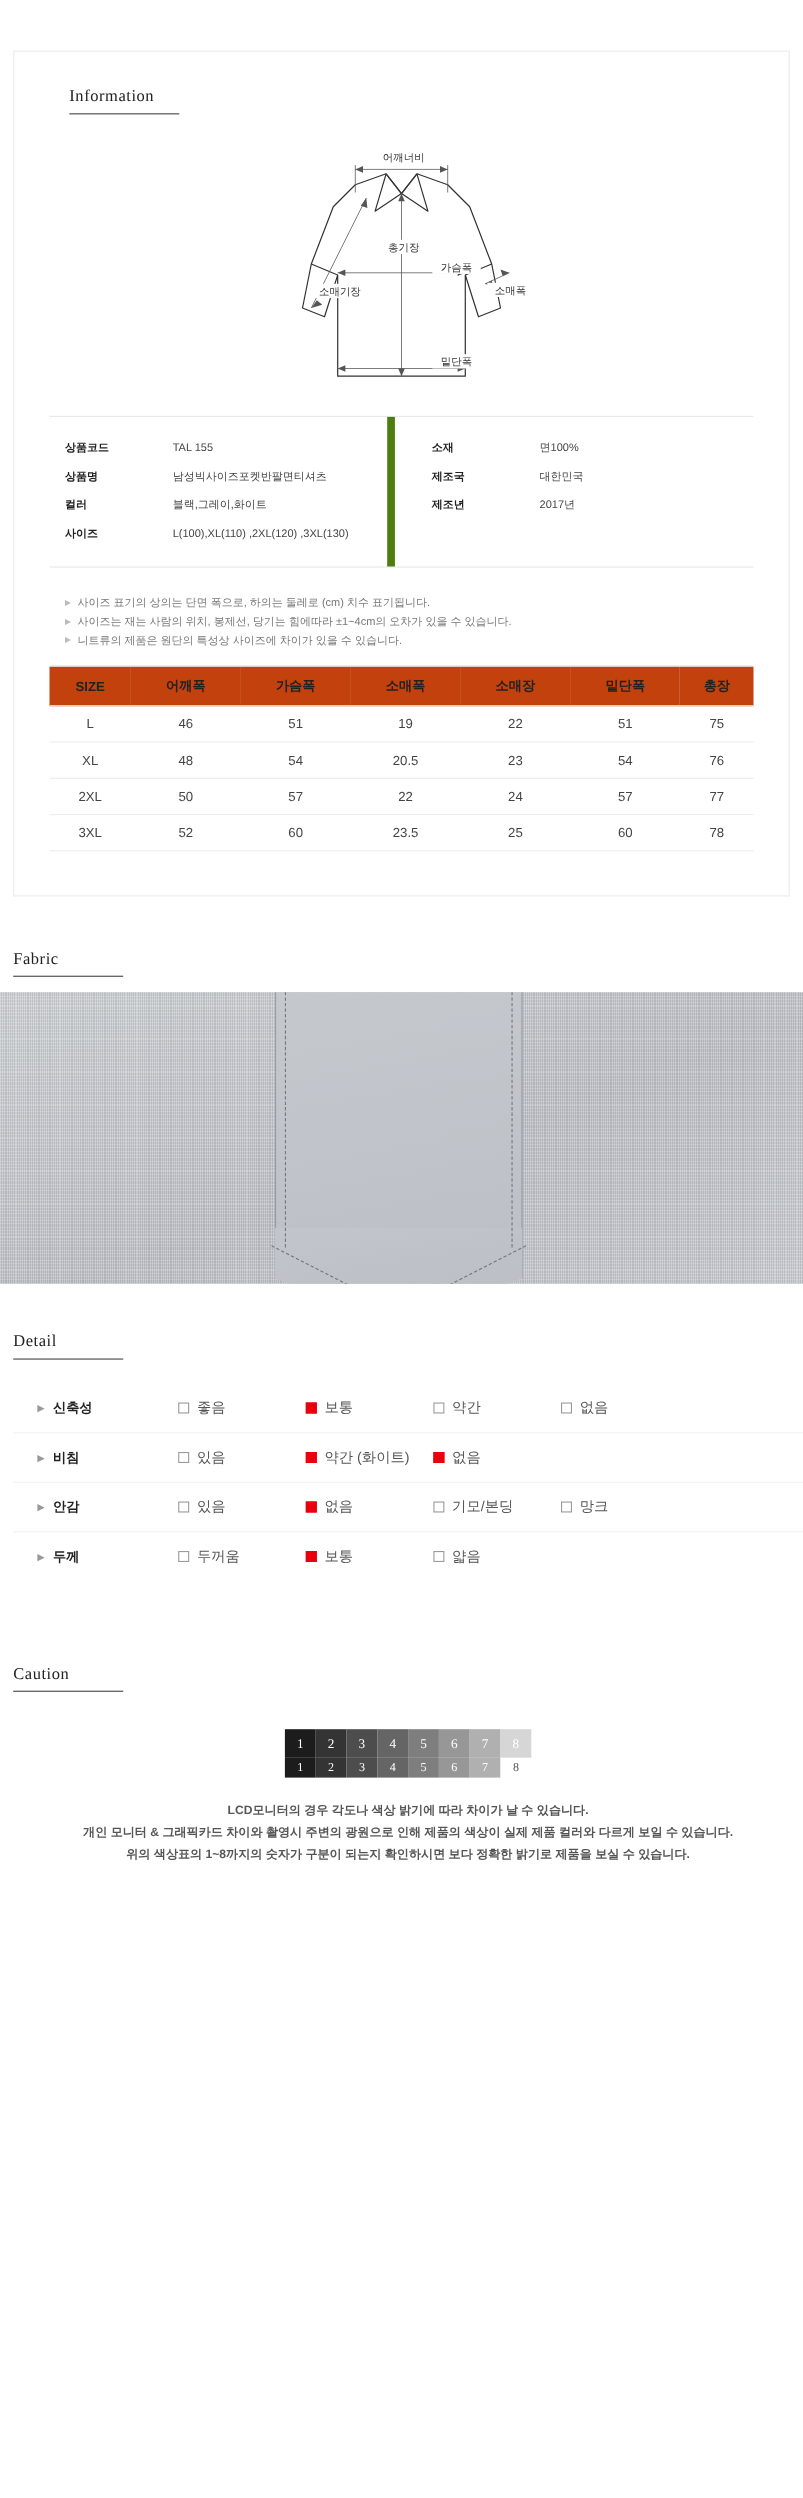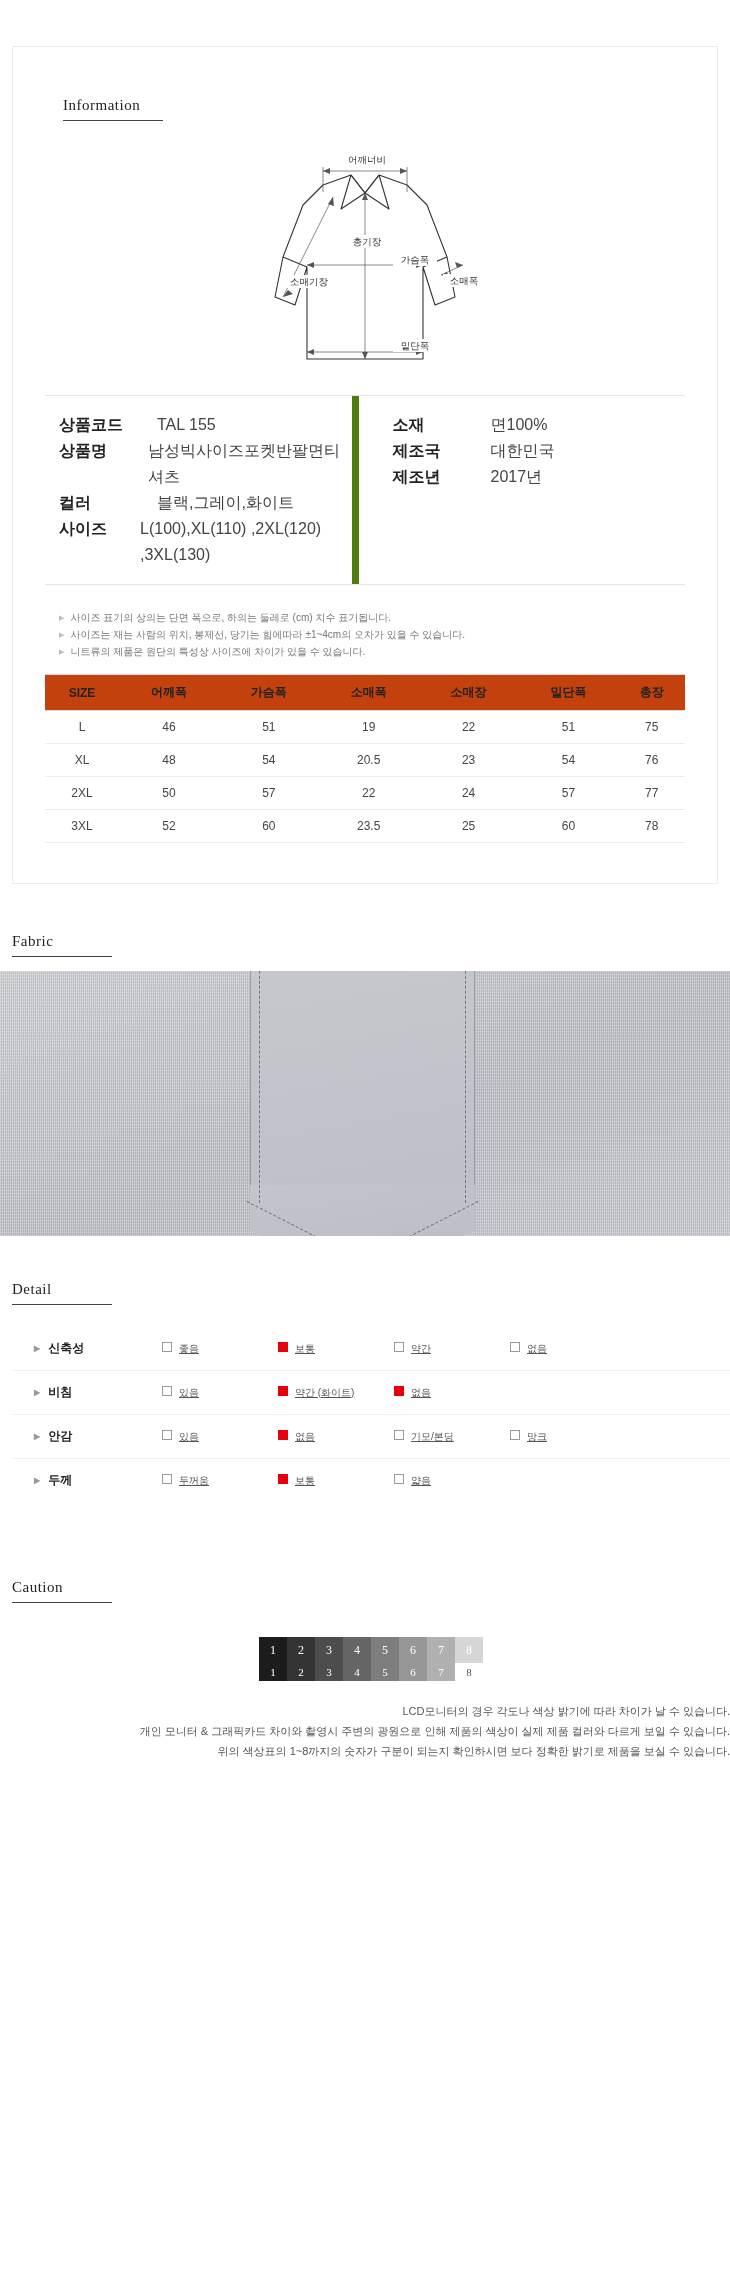--- a/index.html
+++ b/index.html
@@ -36,7 +36,7 @@
     margin: 0 12px;
     background: #fff;
     border: 1px solid #ececec;
-    padding: 49px 32px 40px 32px;
+    padding: 32px 32px 40px 32px;
   }
   .info-head-wrap { margin-left: 18px; }
 

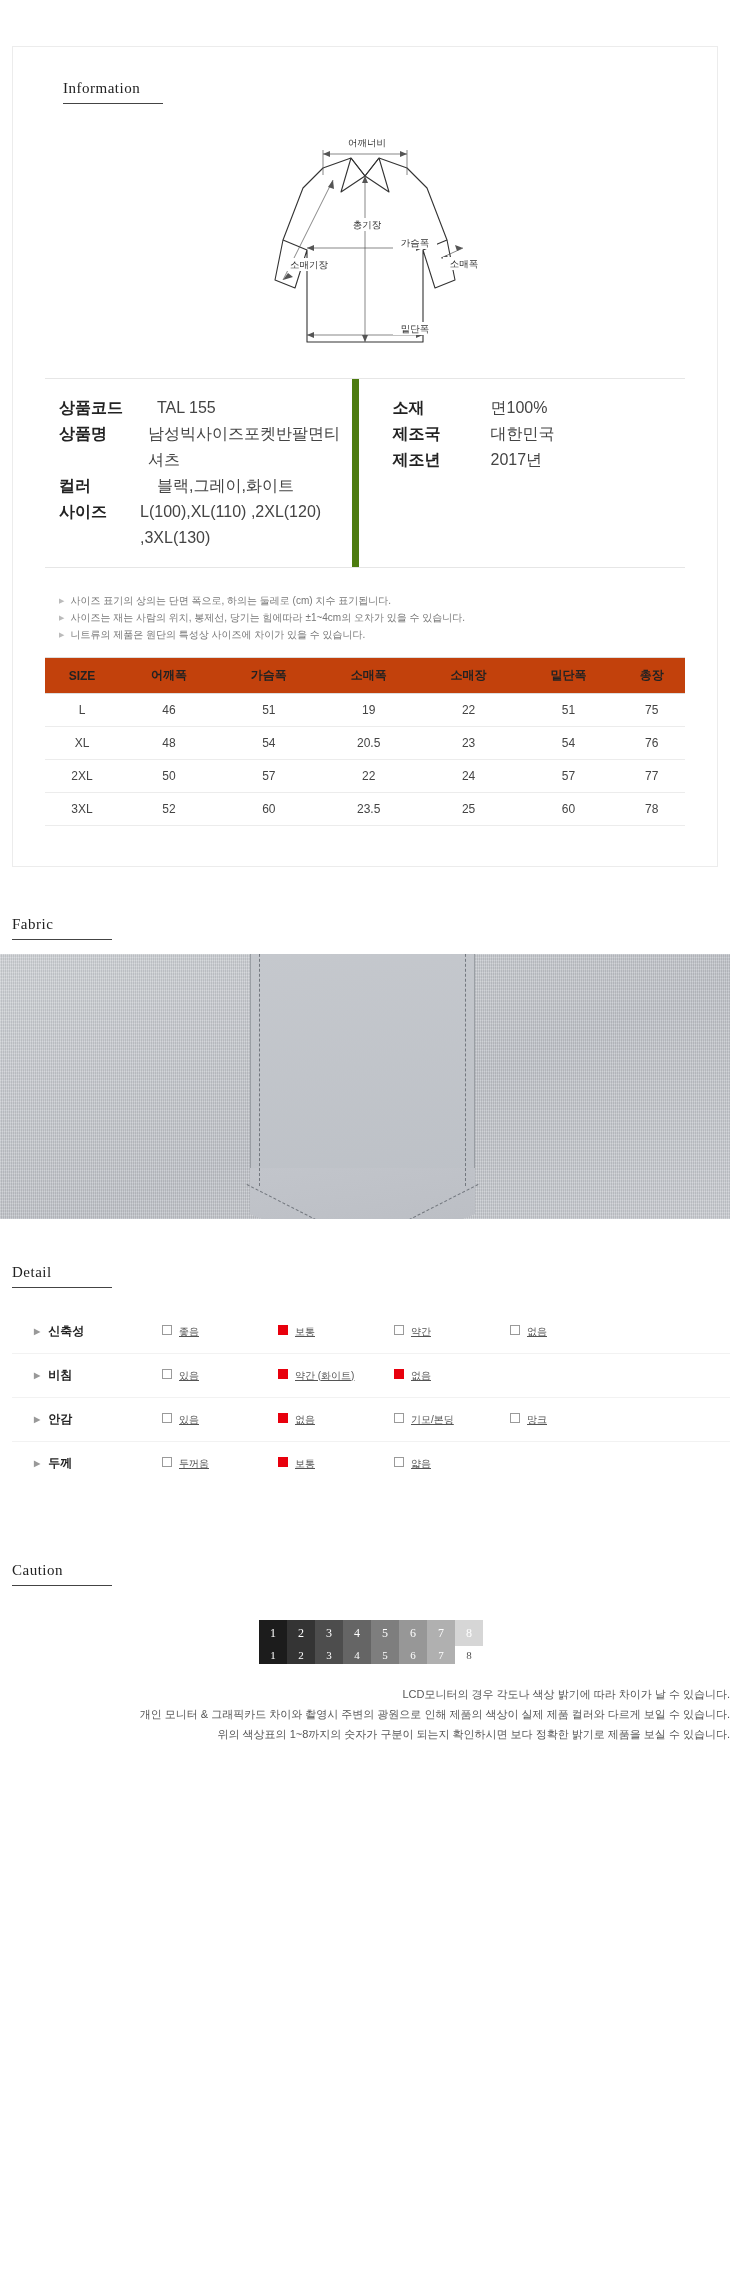--- a/index.html
+++ b/index.html
@@ -61,7 +61,7 @@
   .spec-col.left { padding-left: 14px; }
   .spec-row {
     display: flex;
-    font-size: 16px;
+    font-size: 10px;
     line-height: 26px;
   }
   .spec-key {

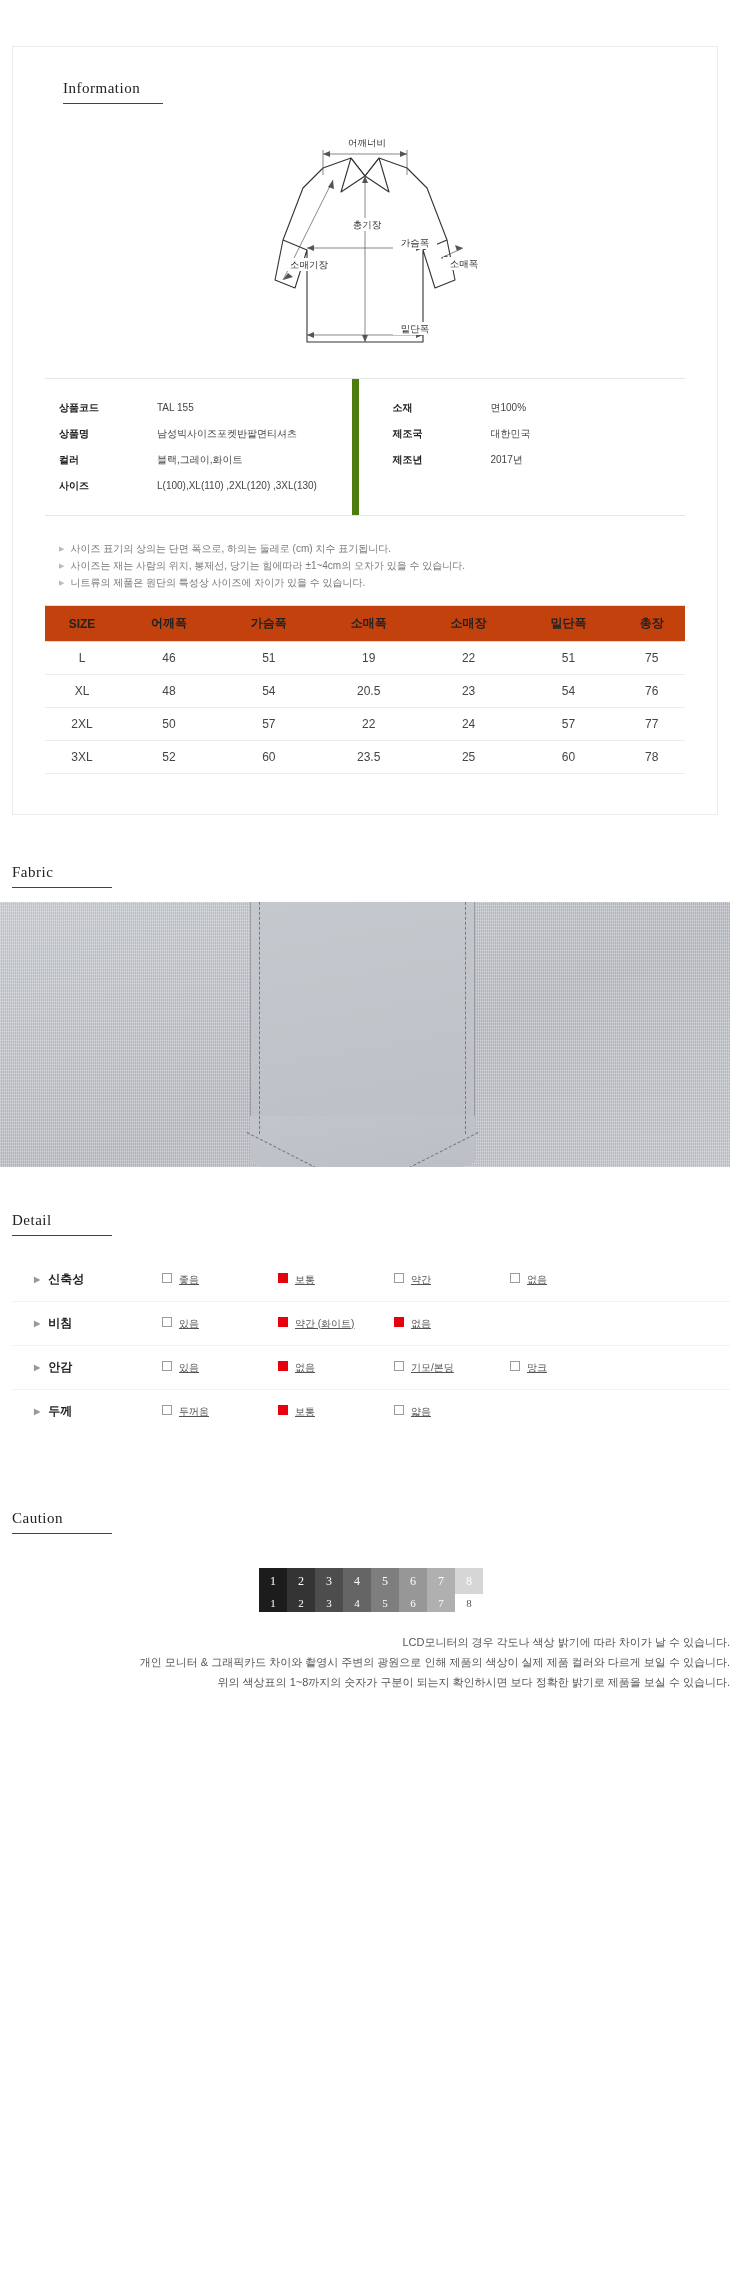--- a/index.html
+++ b/index.html
@@ -188,9 +188,9 @@
   .dopt {
     width: 116px;
     display: flex;
+    align-items: center;
     color: #555;
-    font-size: 10px;
-    text-decoration: underline;
+    font-size: 13px;
   }
   .box {
     width: 10px; height: 10px;

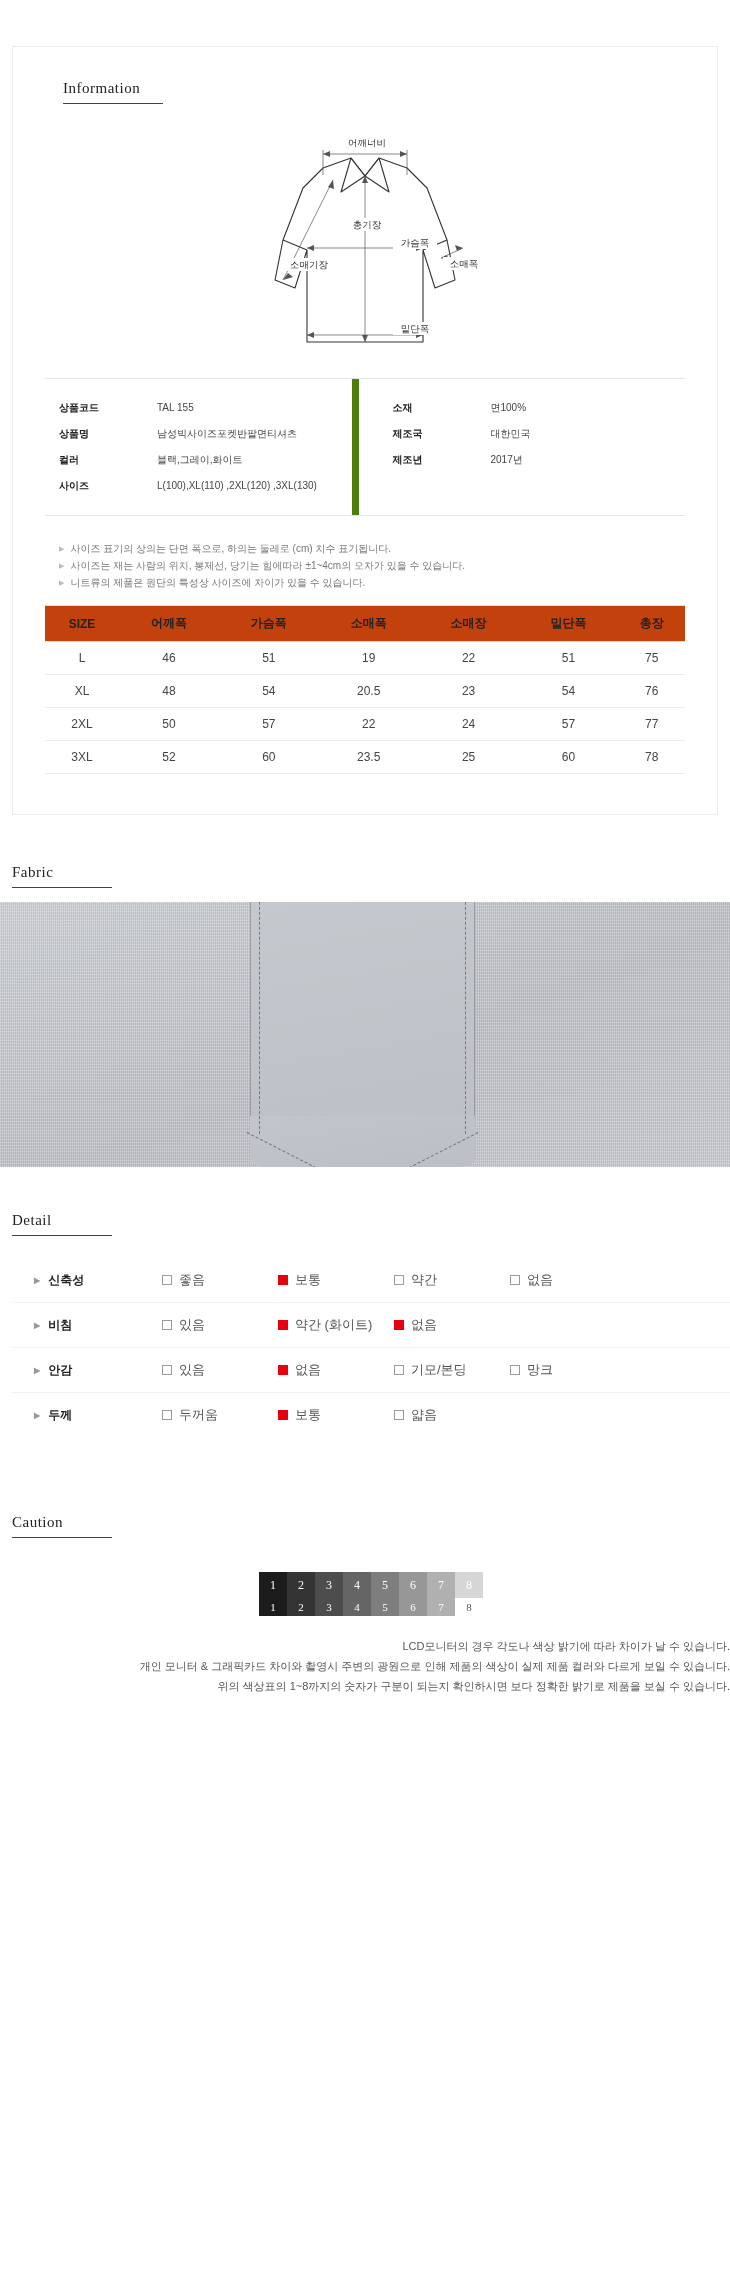--- a/index.html
+++ b/index.html
@@ -219,10 +219,11 @@
   .srow.second .sw { height: 18px; font-size: 11px; }
   .caution-text {
     margin-top: 20px;
-    text-align: right;
+    text-align: center;
     font-size: 11px;
     color: #555;
     line-height: 20px;
+    font-weight: bold;
   }
 </style>
 </head>

